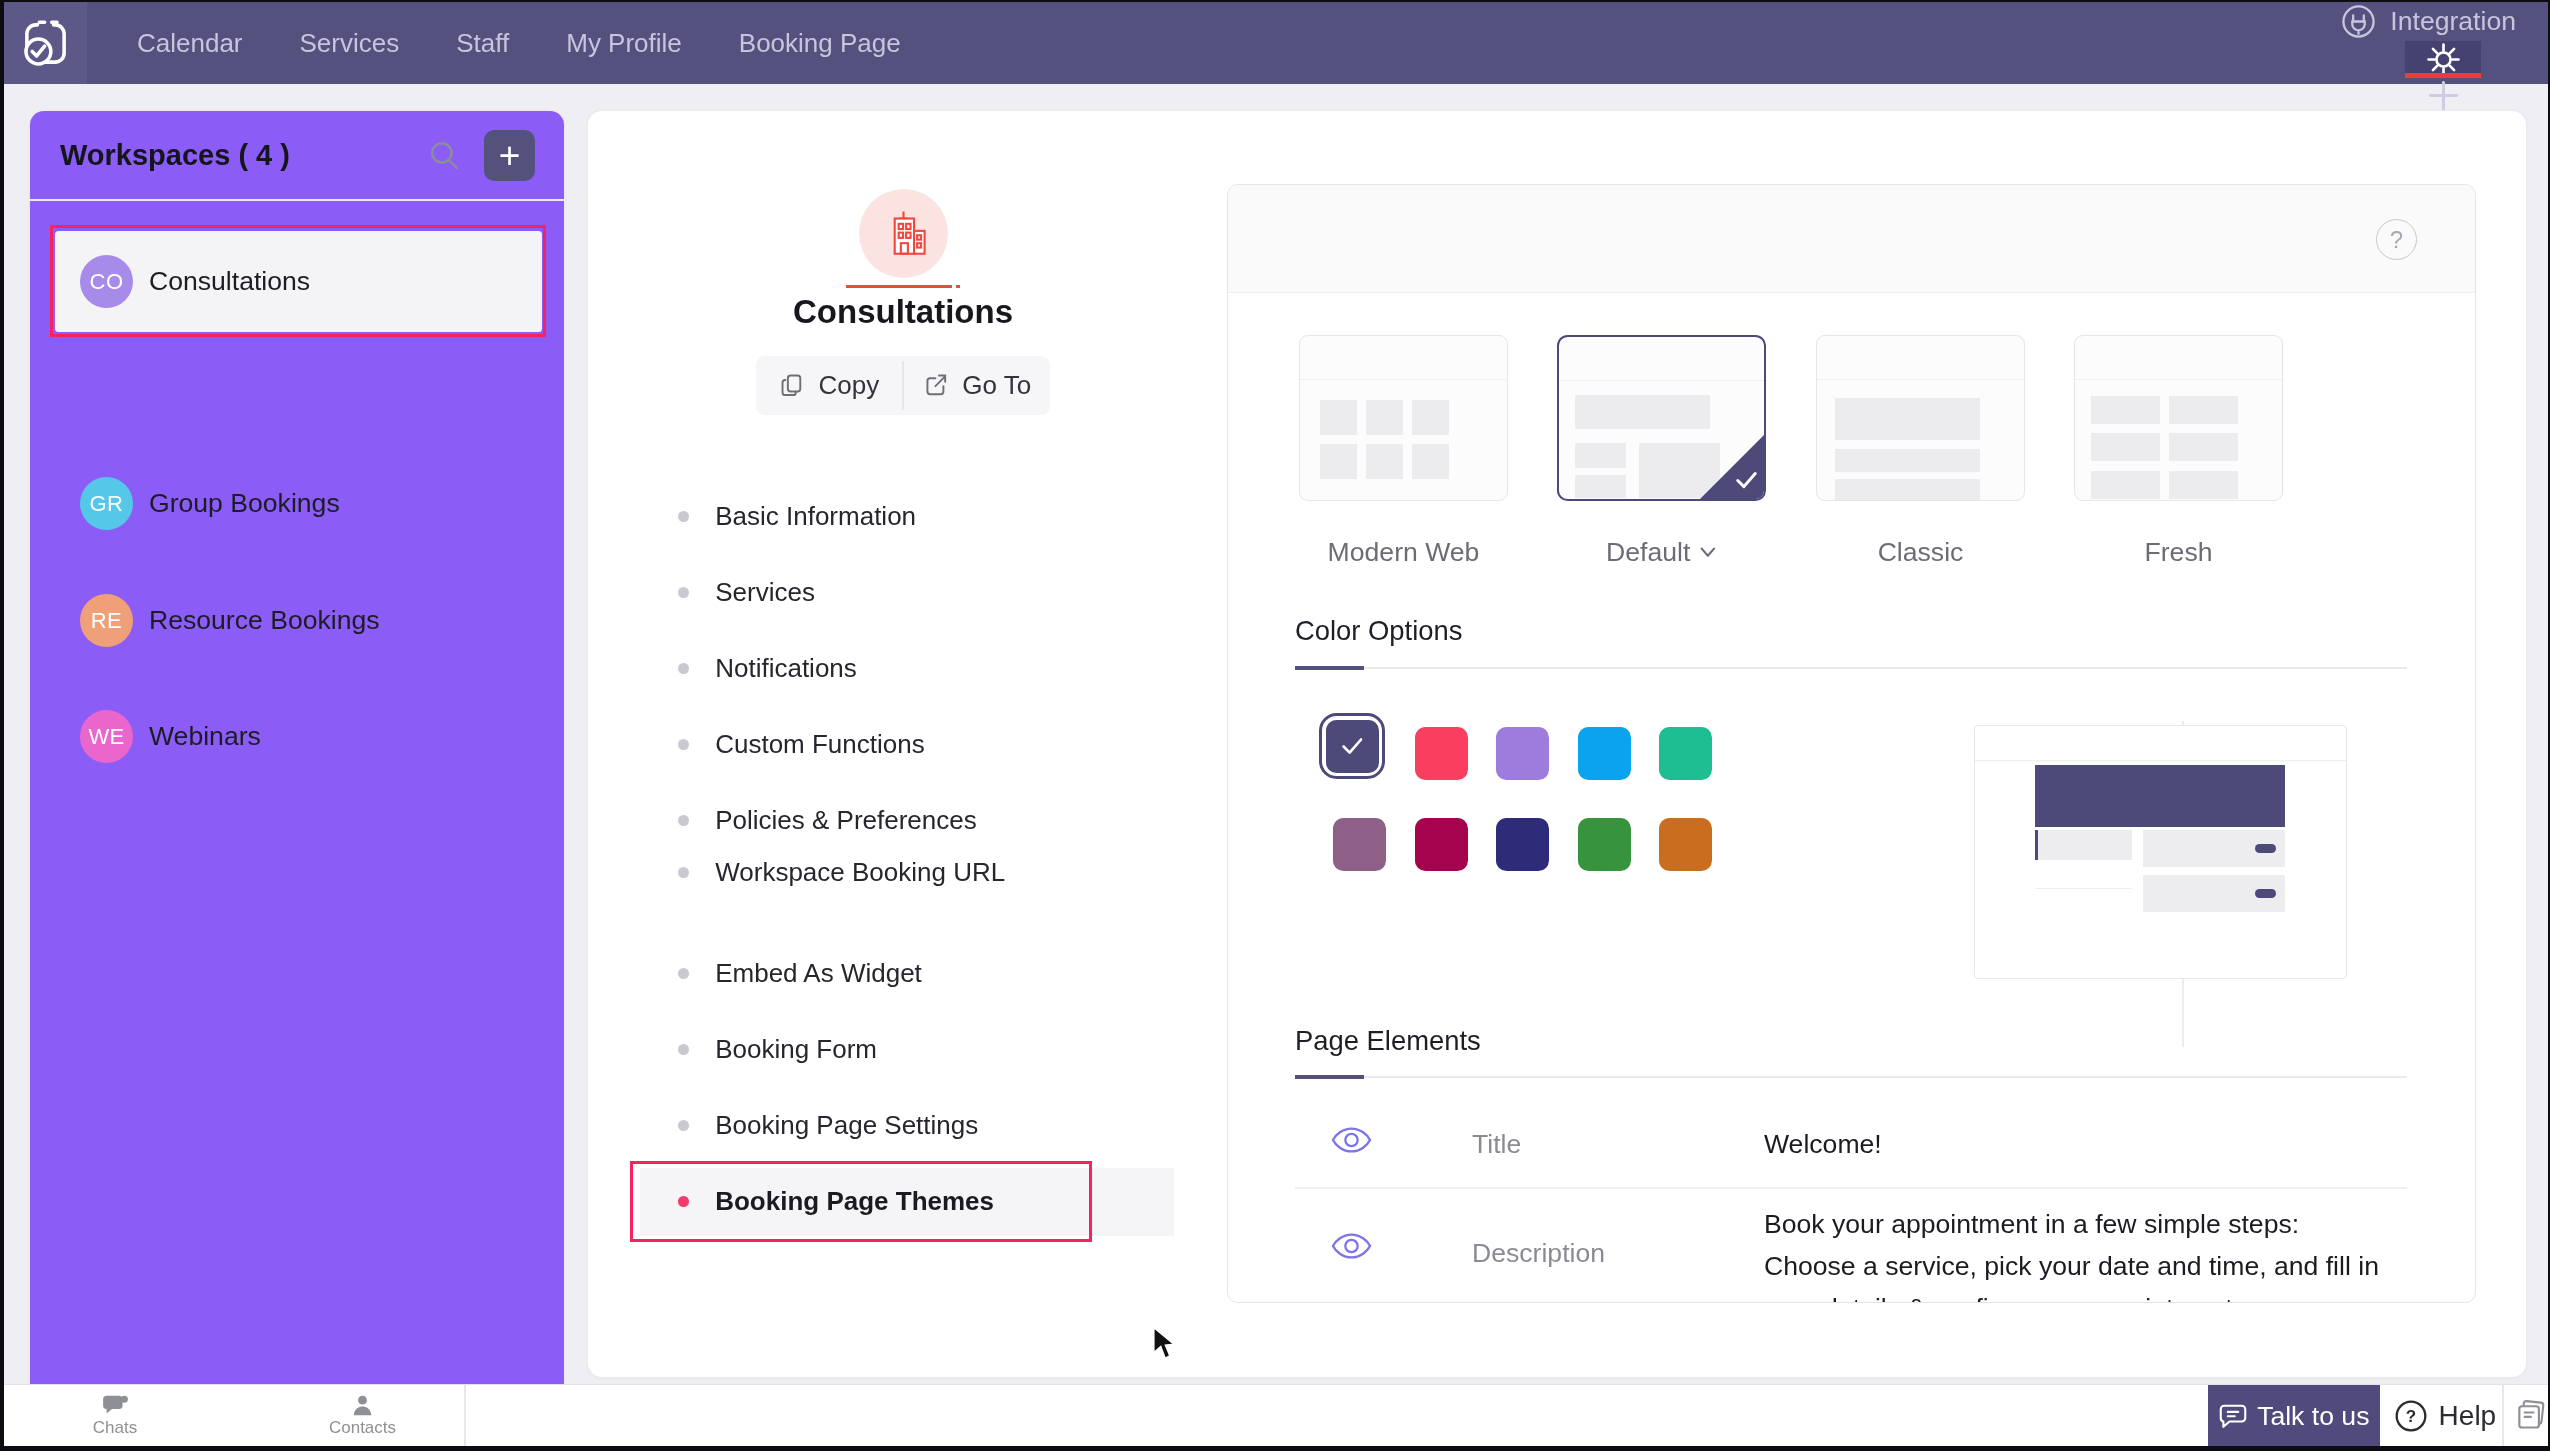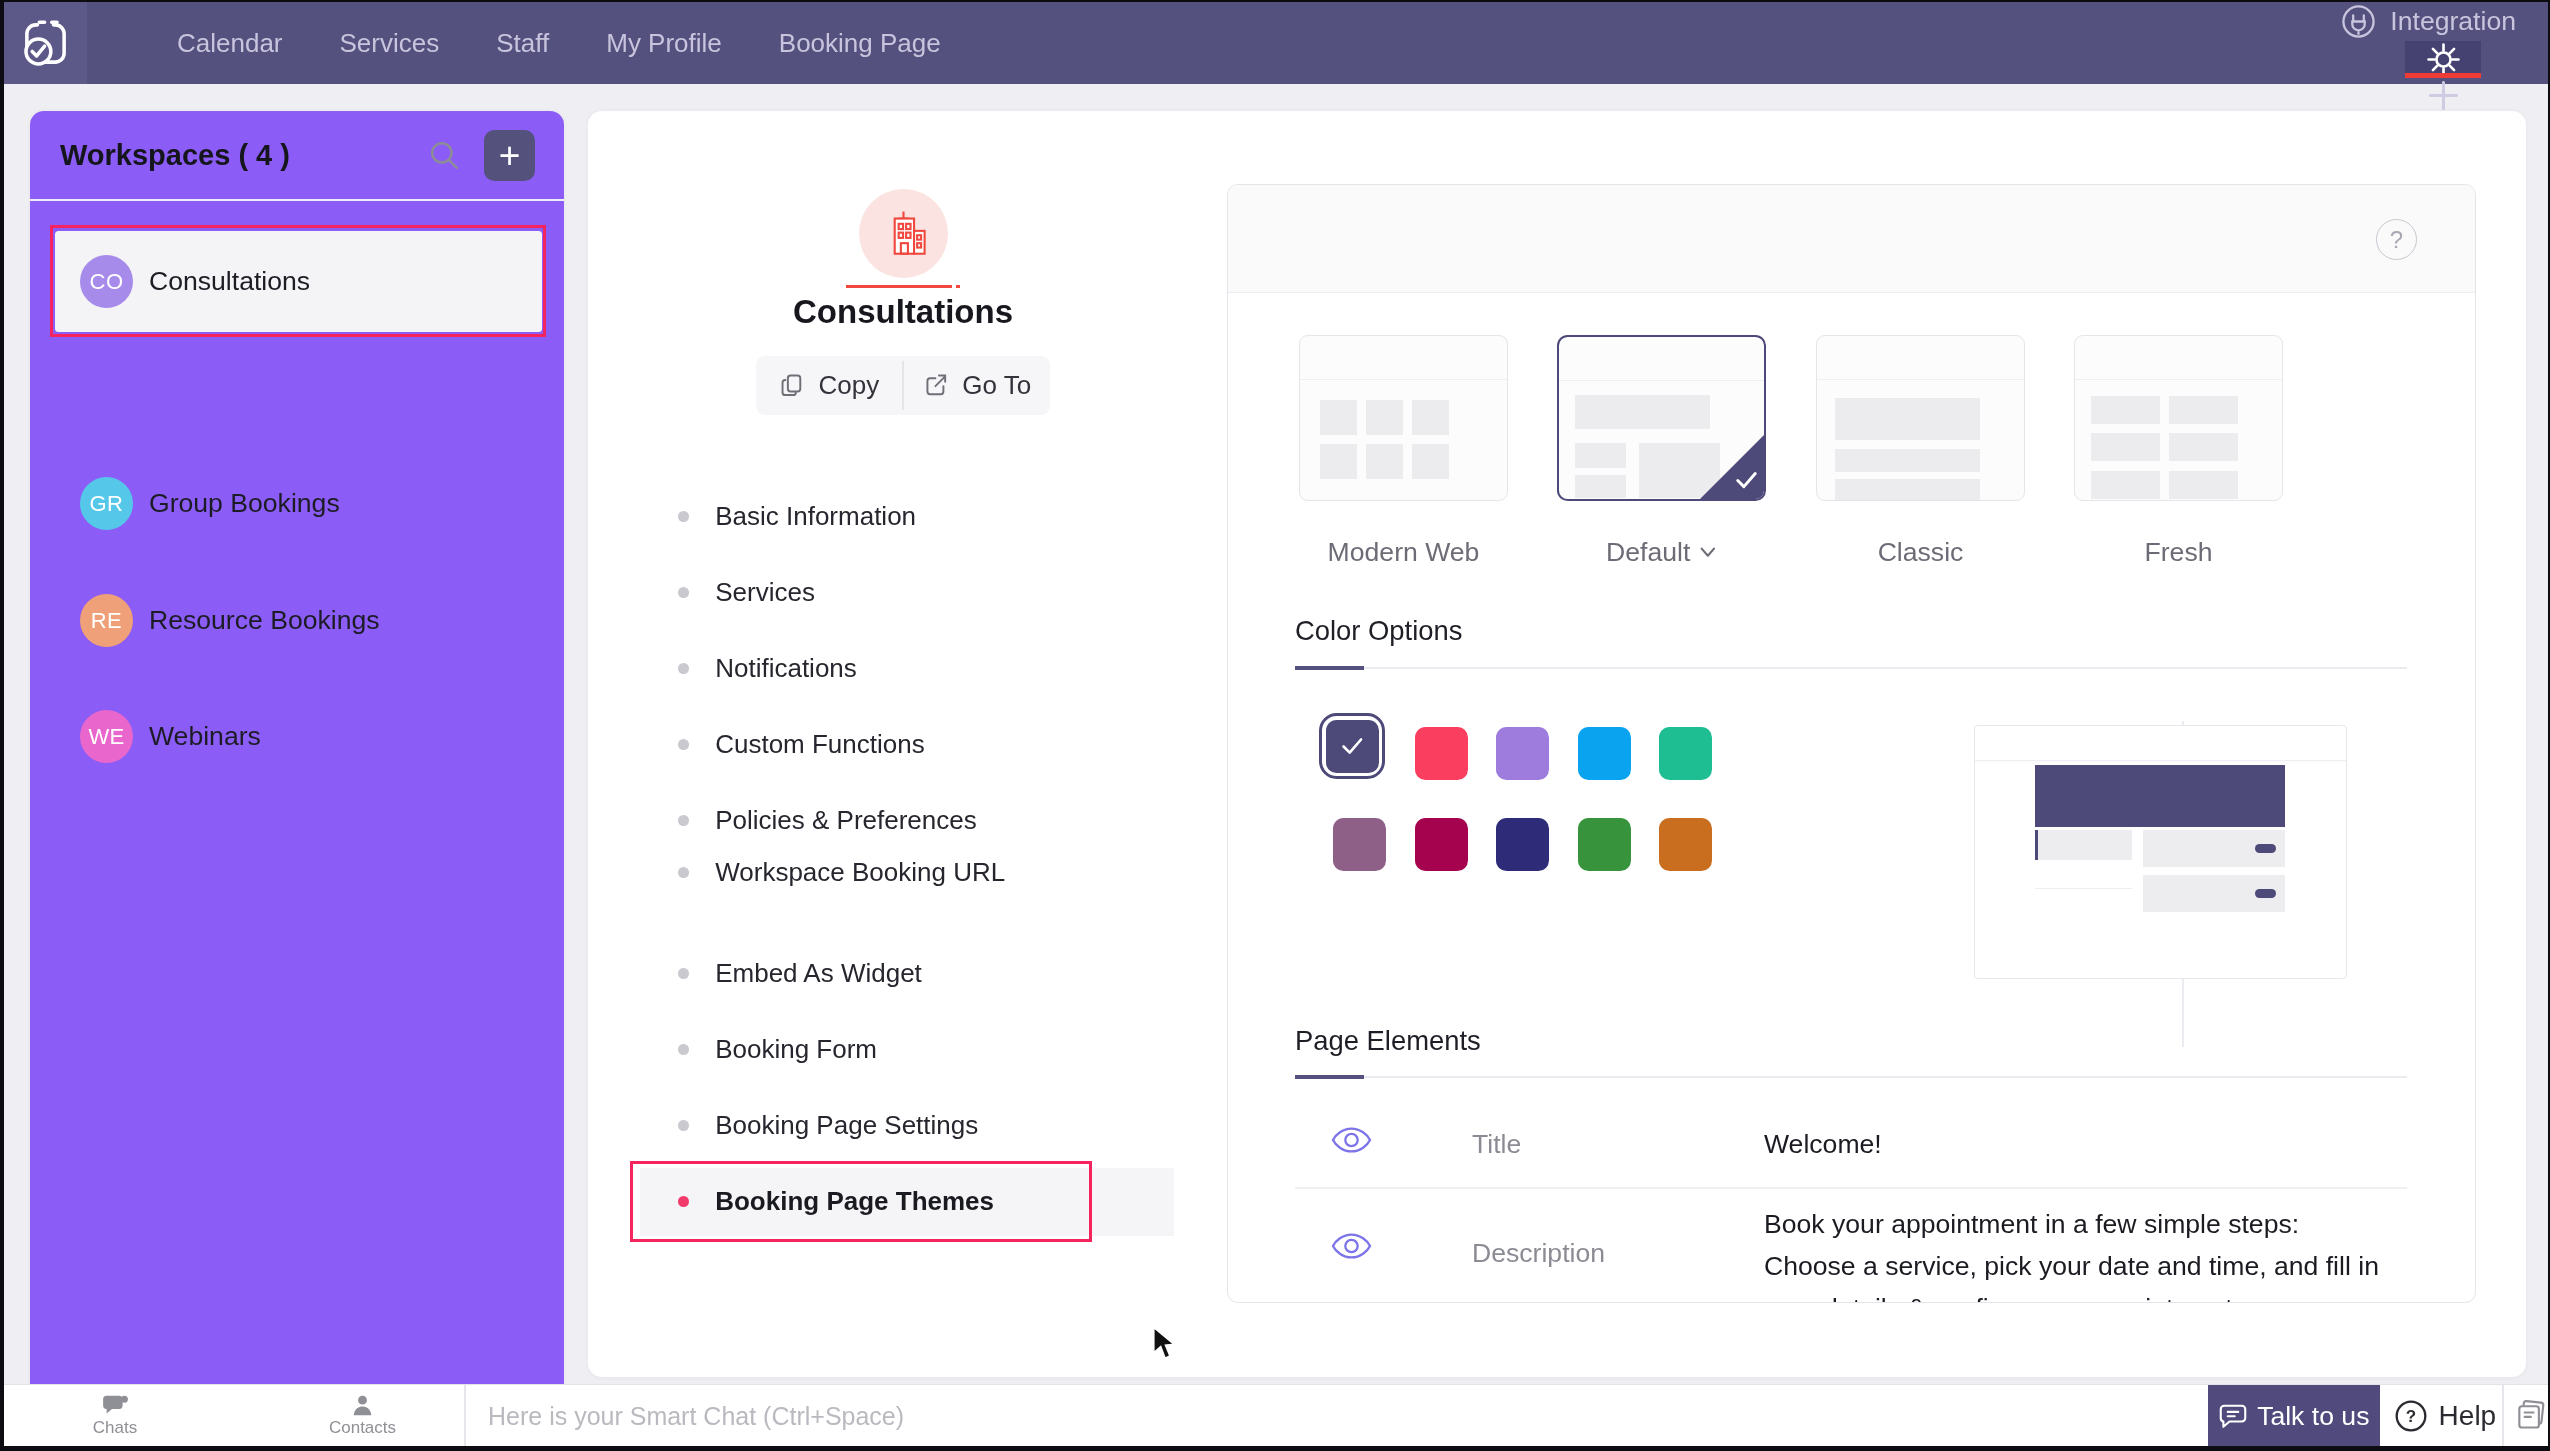--- a/index.html
+++ b/index.html
@@ -9,7 +9,7 @@
           border-left:4.4px solid #0c0c11;border-top:2.7px solid #0c0c11;border-right:2.7px solid #0c0c11;border-bottom:6.2px solid #0c0c11;}
 
   
-  .topnav{position:absolute;left:0;top:0;width:100%;height:82px;background:#55517E;display:flex;align-items:center;gap:40px;}
+  .topnav{position:absolute;left:0;top:0;width:100%;height:82px;background:#55517E;display:flex;align-items:center;}
   .logo-block{width:83px;height:82px;background:#5C5887;display:flex;align-items:center;justify-content:center;flex:0 0 auto;}
   .nav-items{display:flex;gap:57px;margin-left:50px;align-items:center;}
   .nav-item{font-size:26px;color:#C8C4DD;cursor:default;white-space:nowrap;}

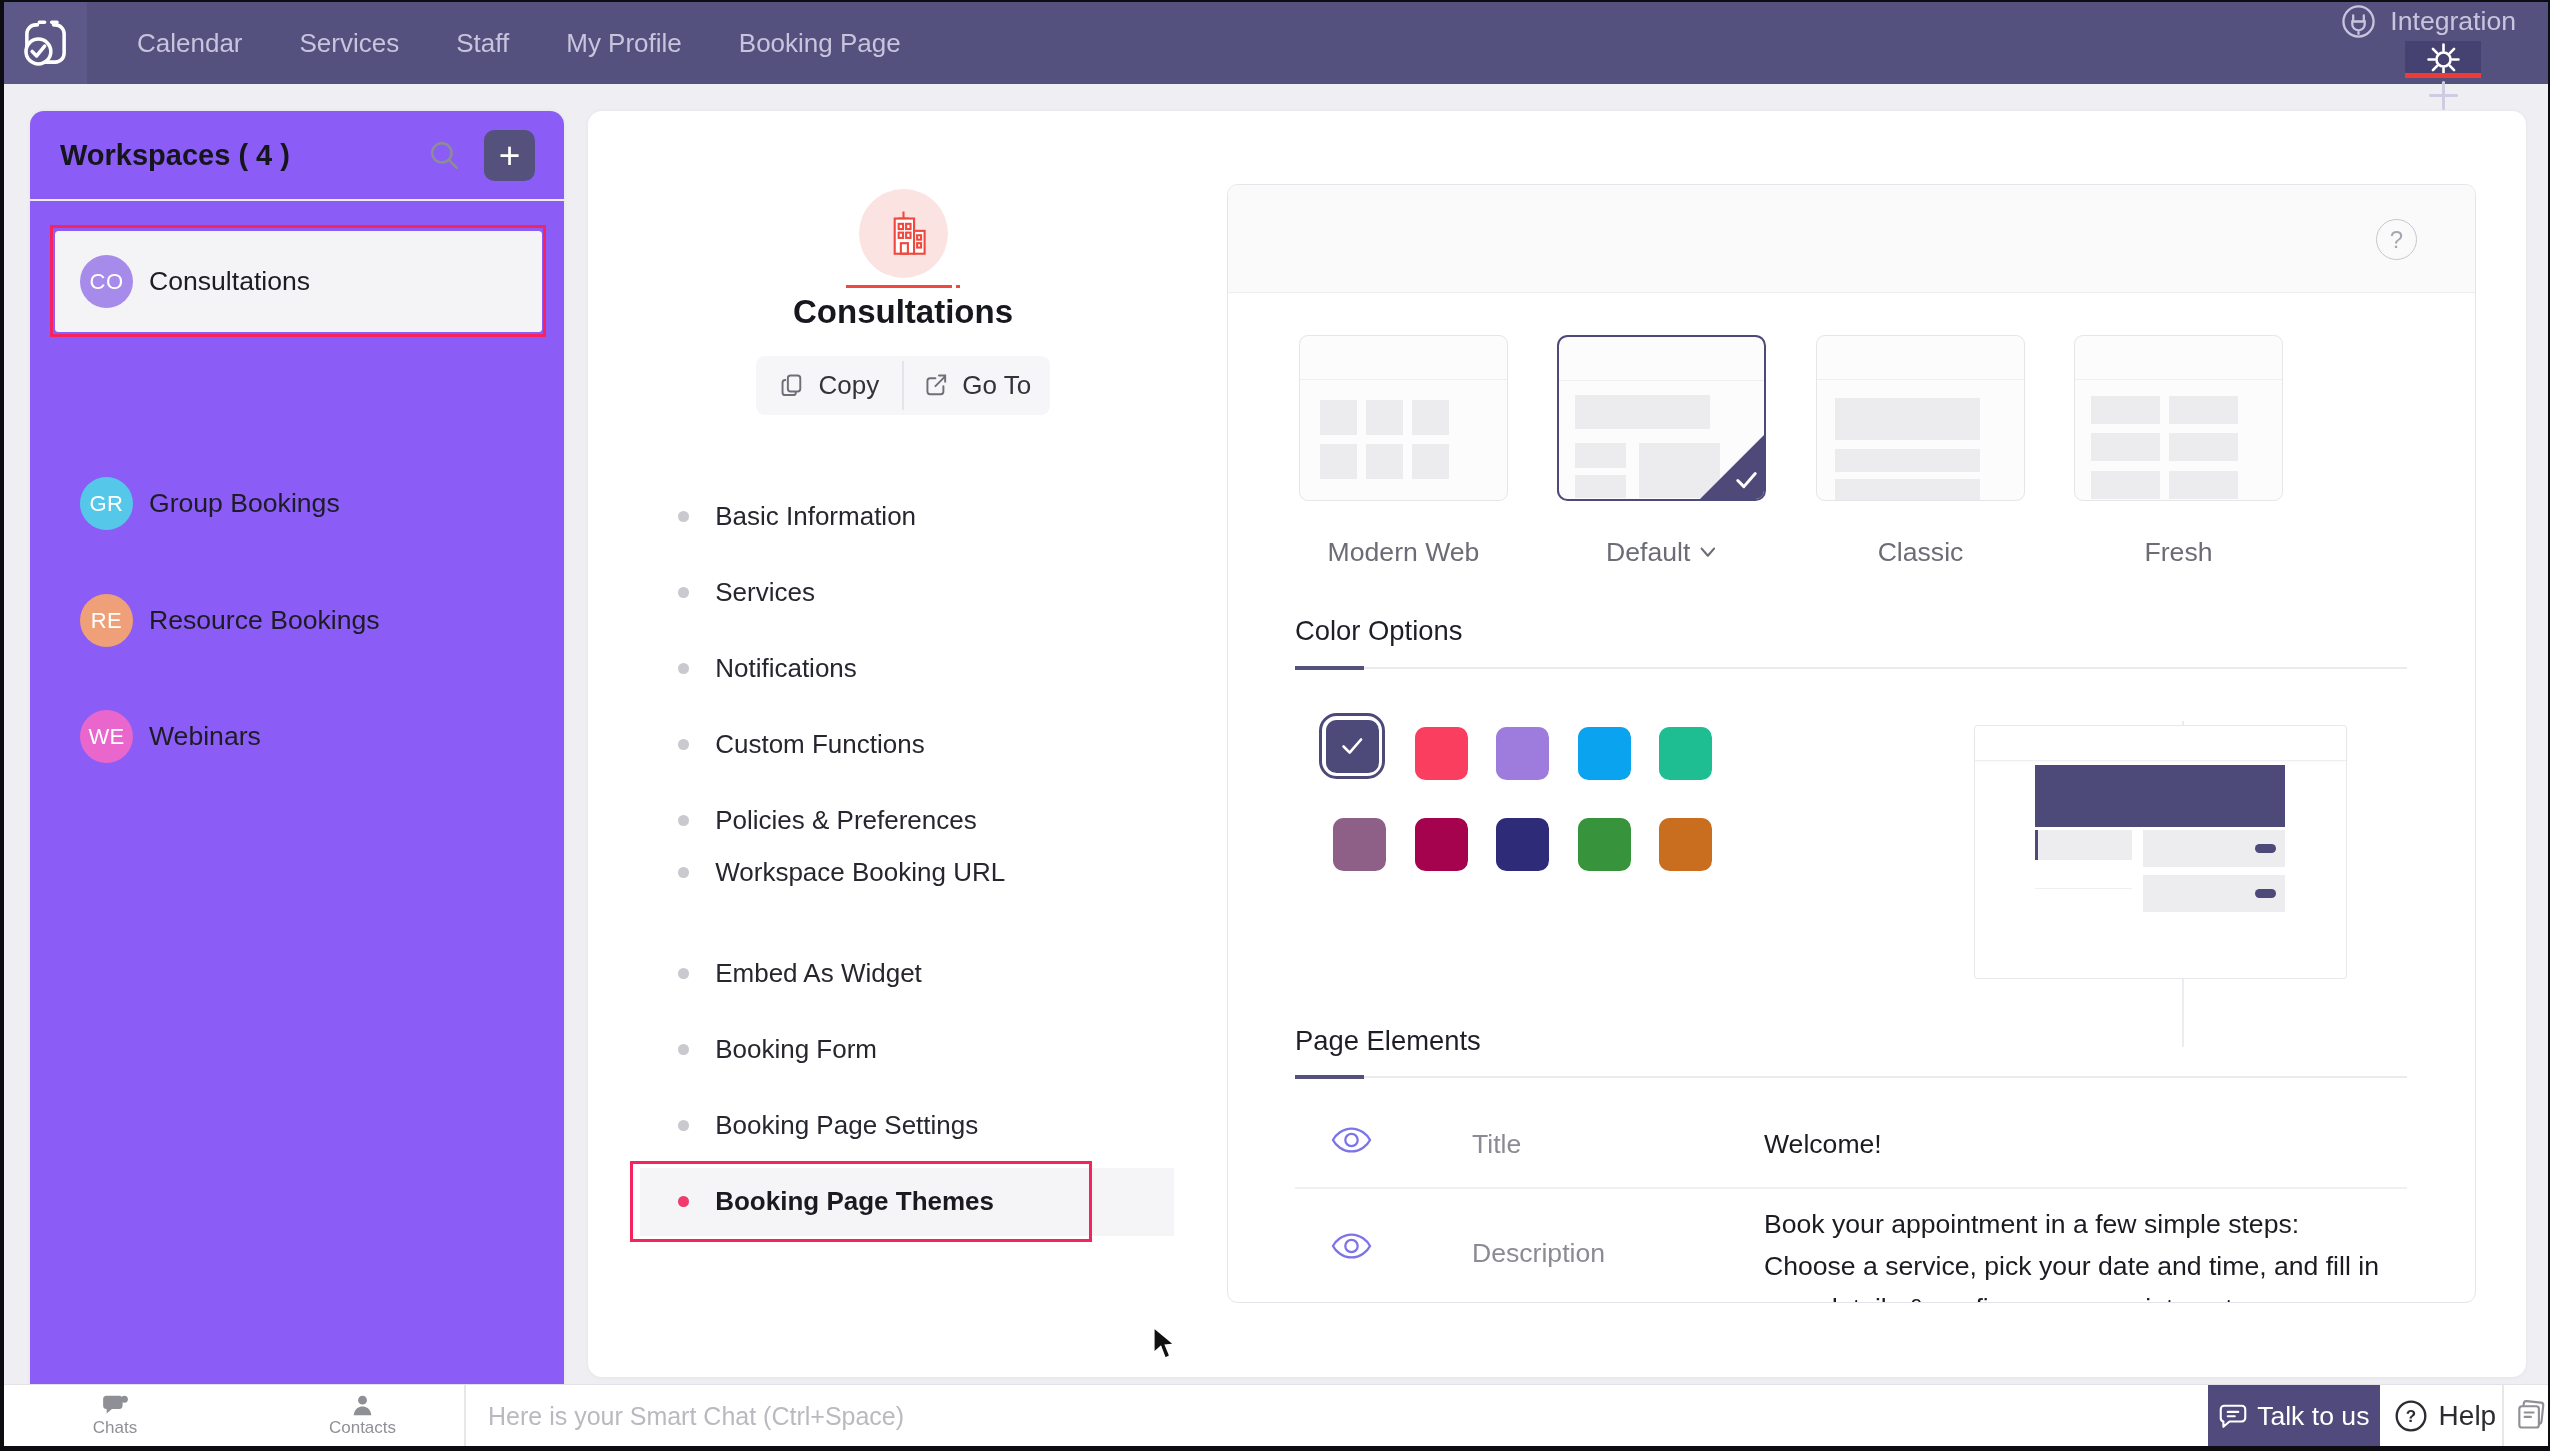--- a/index.html
+++ b/index.html
@@ -424,7 +424,6 @@
       <span class="bb-label">Contacts</span>
     </div>
     <div class="bb-vdiv" style="left:460px;"></div>
-    <input class="smart-chat" type="text" placeholder="Here is your Smart Chat (Ctrl+Space)" style="">
     <div class="talk-btn">
       <svg width="28" height="26.6" viewBox="0 0 32 30">
         <g fill="none" stroke="#fff" stroke-width="2.4" stroke-linecap="round" stroke-linejoin="round">

